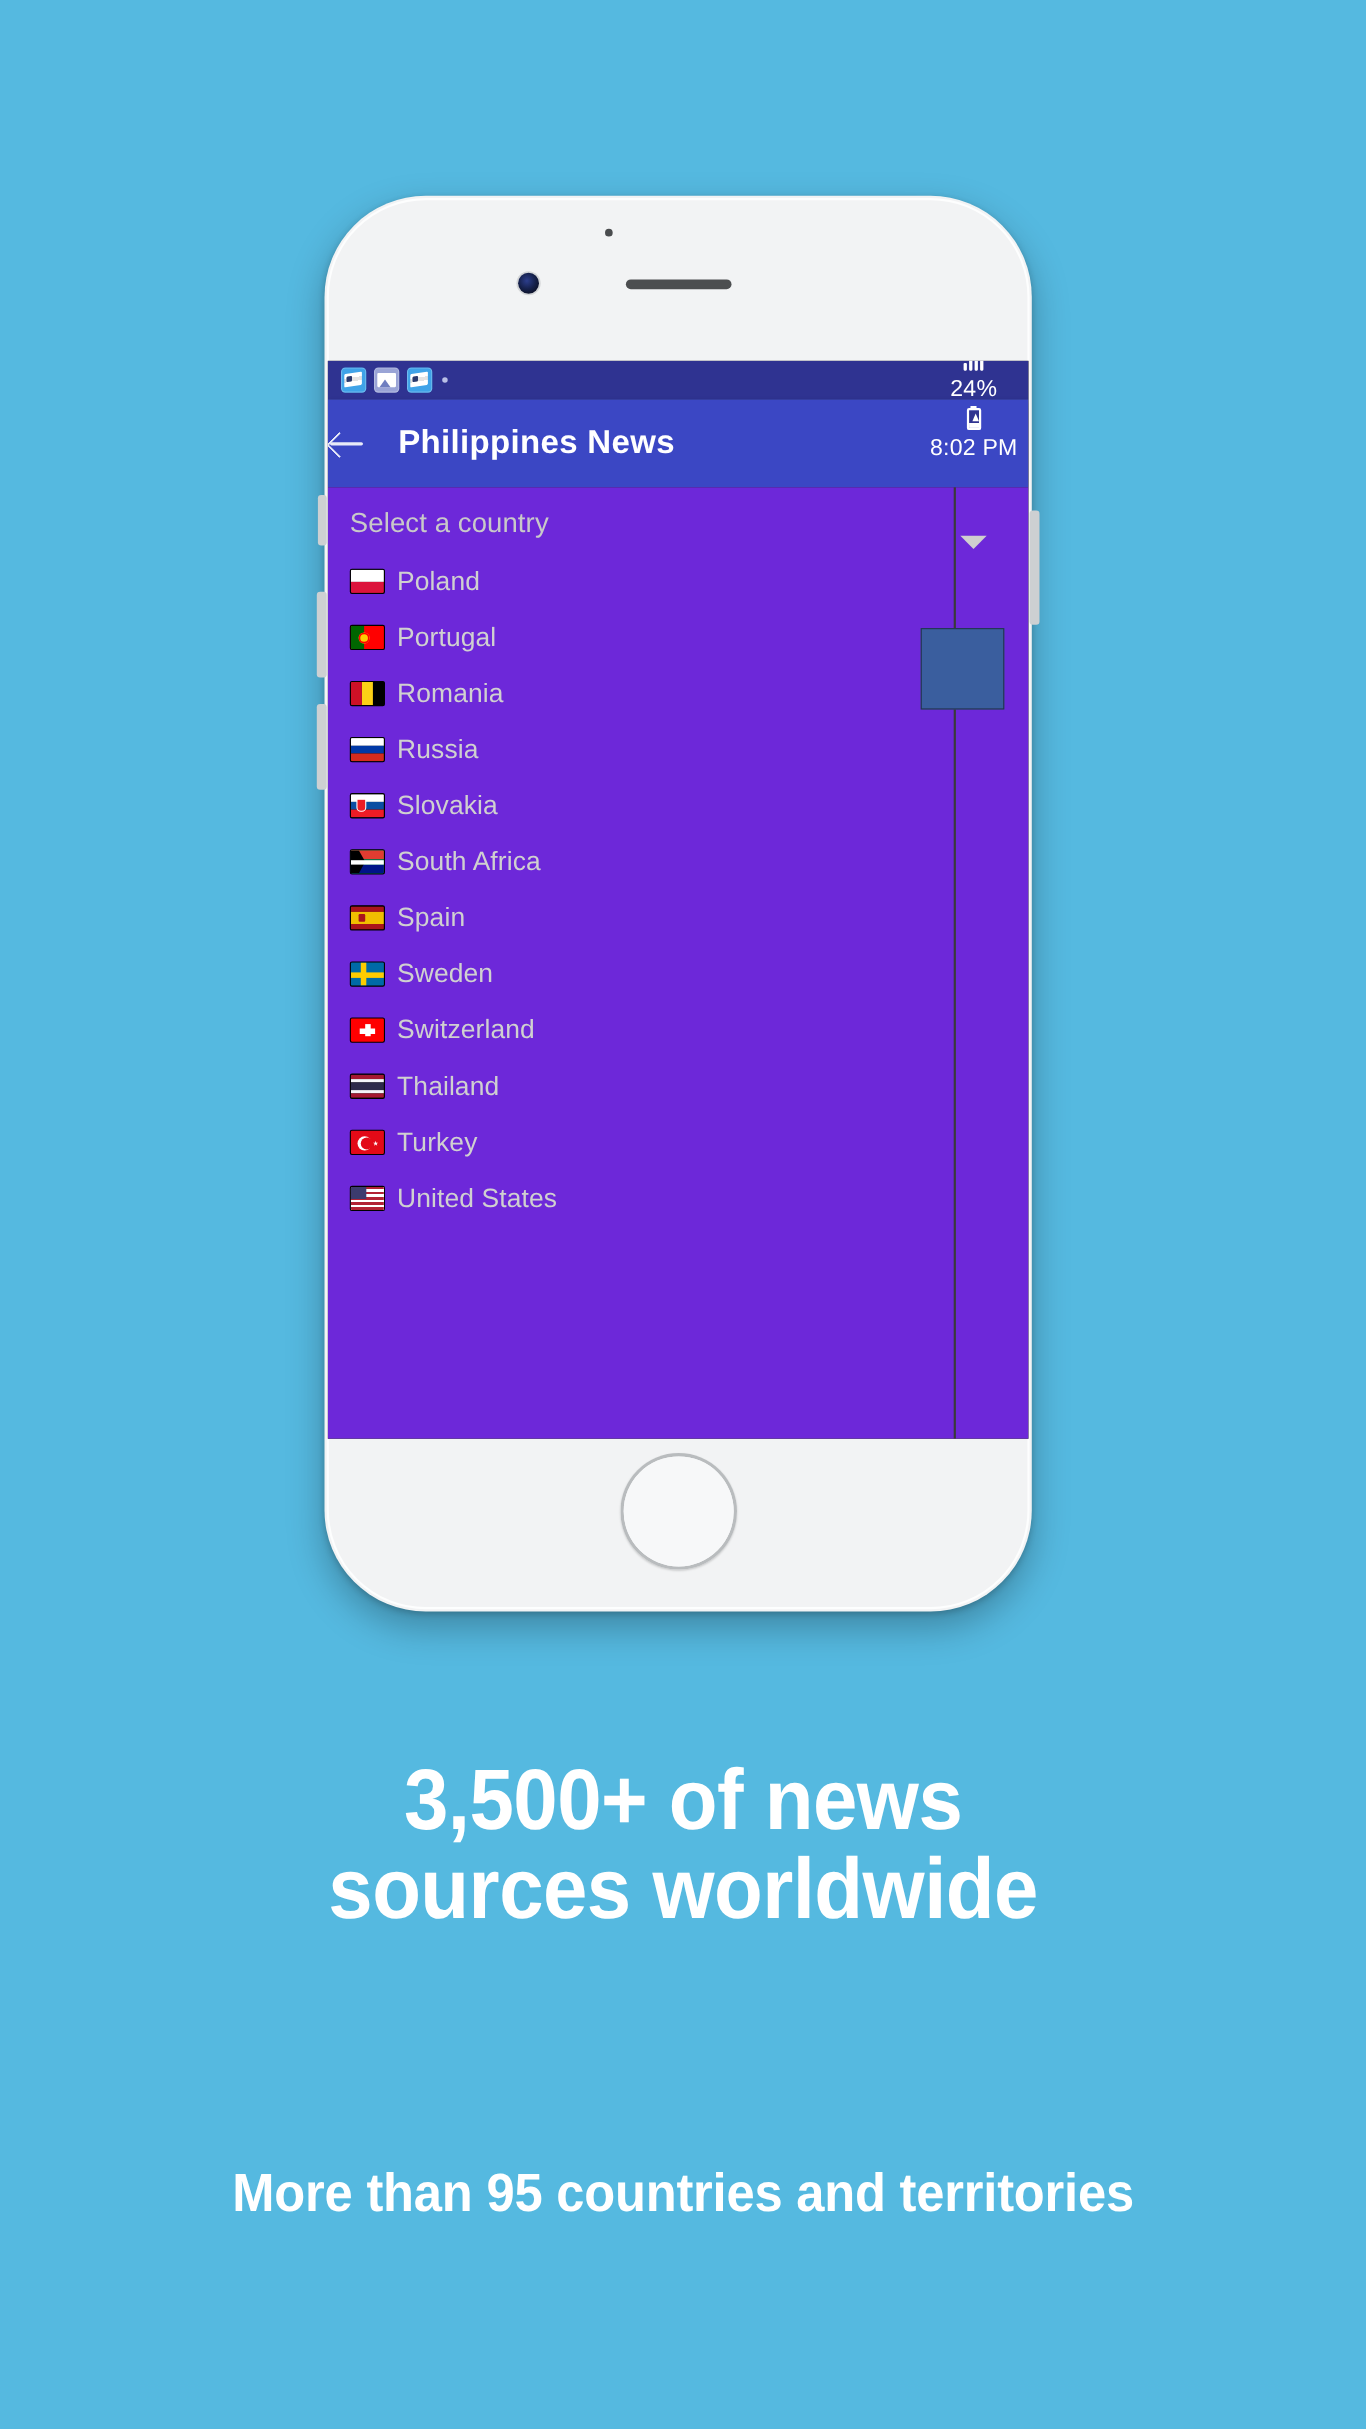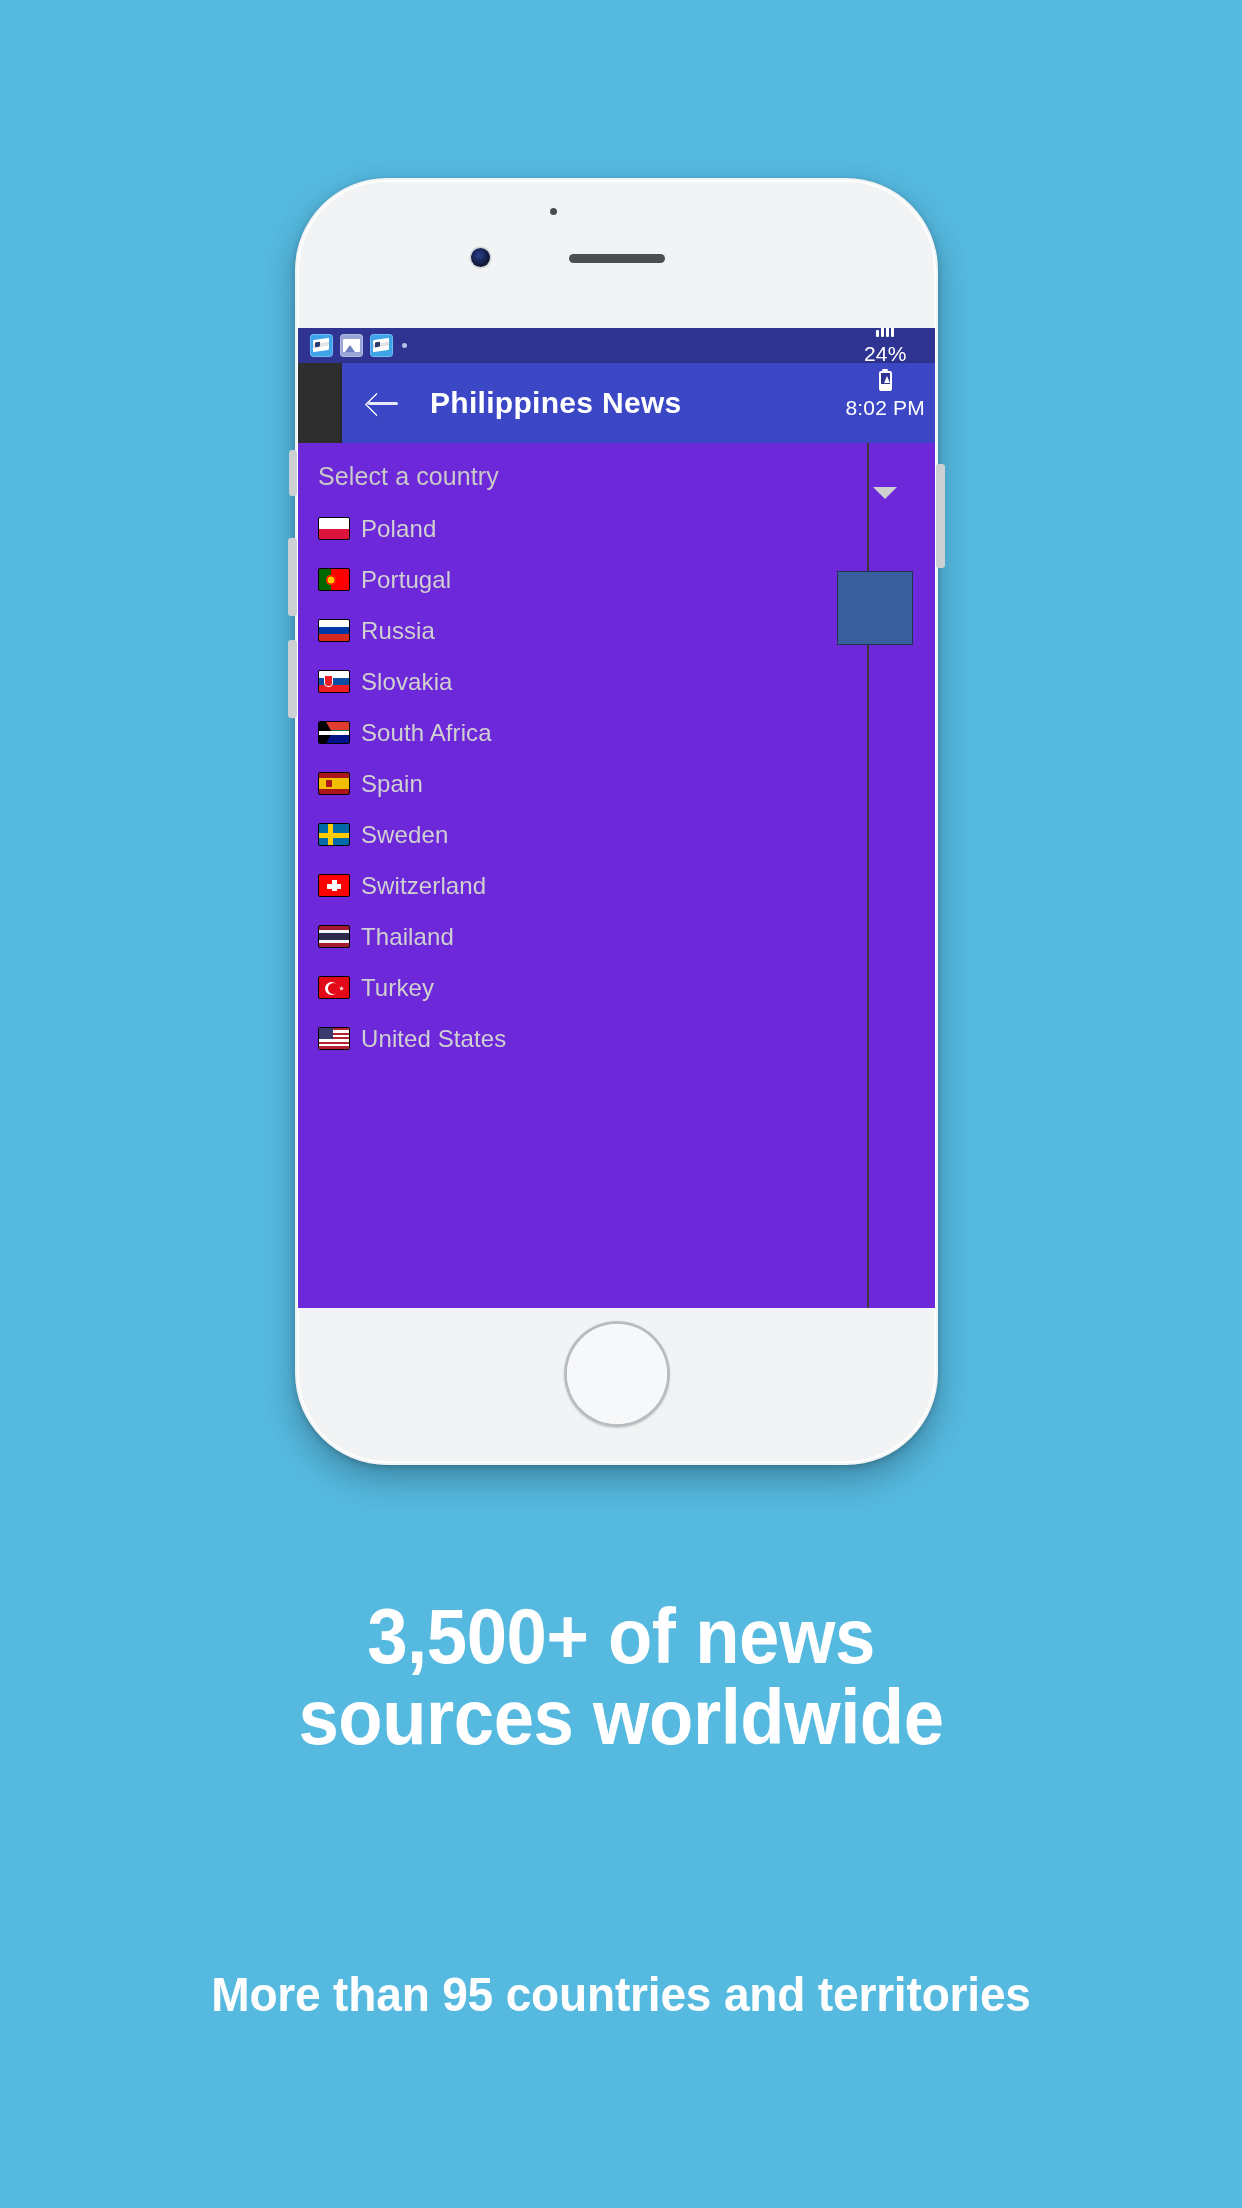--- a/index.html
+++ b/index.html
@@ -146,9 +146,8 @@
   
   #app-bar{
     height:80px; background:#3b47c4;
-    display:flex; align-items:center; padding-left:24px; gap:30px;
+    display:flex; align-items:center; gap:30px;
     box-shadow:0 2px 5px rgba(0,0,0,.3);
-    margin-left:44px;
   }
   #back-arrow{ width:34px; height:34px; position:relative; flex:none; }
   #back-arrow::before{

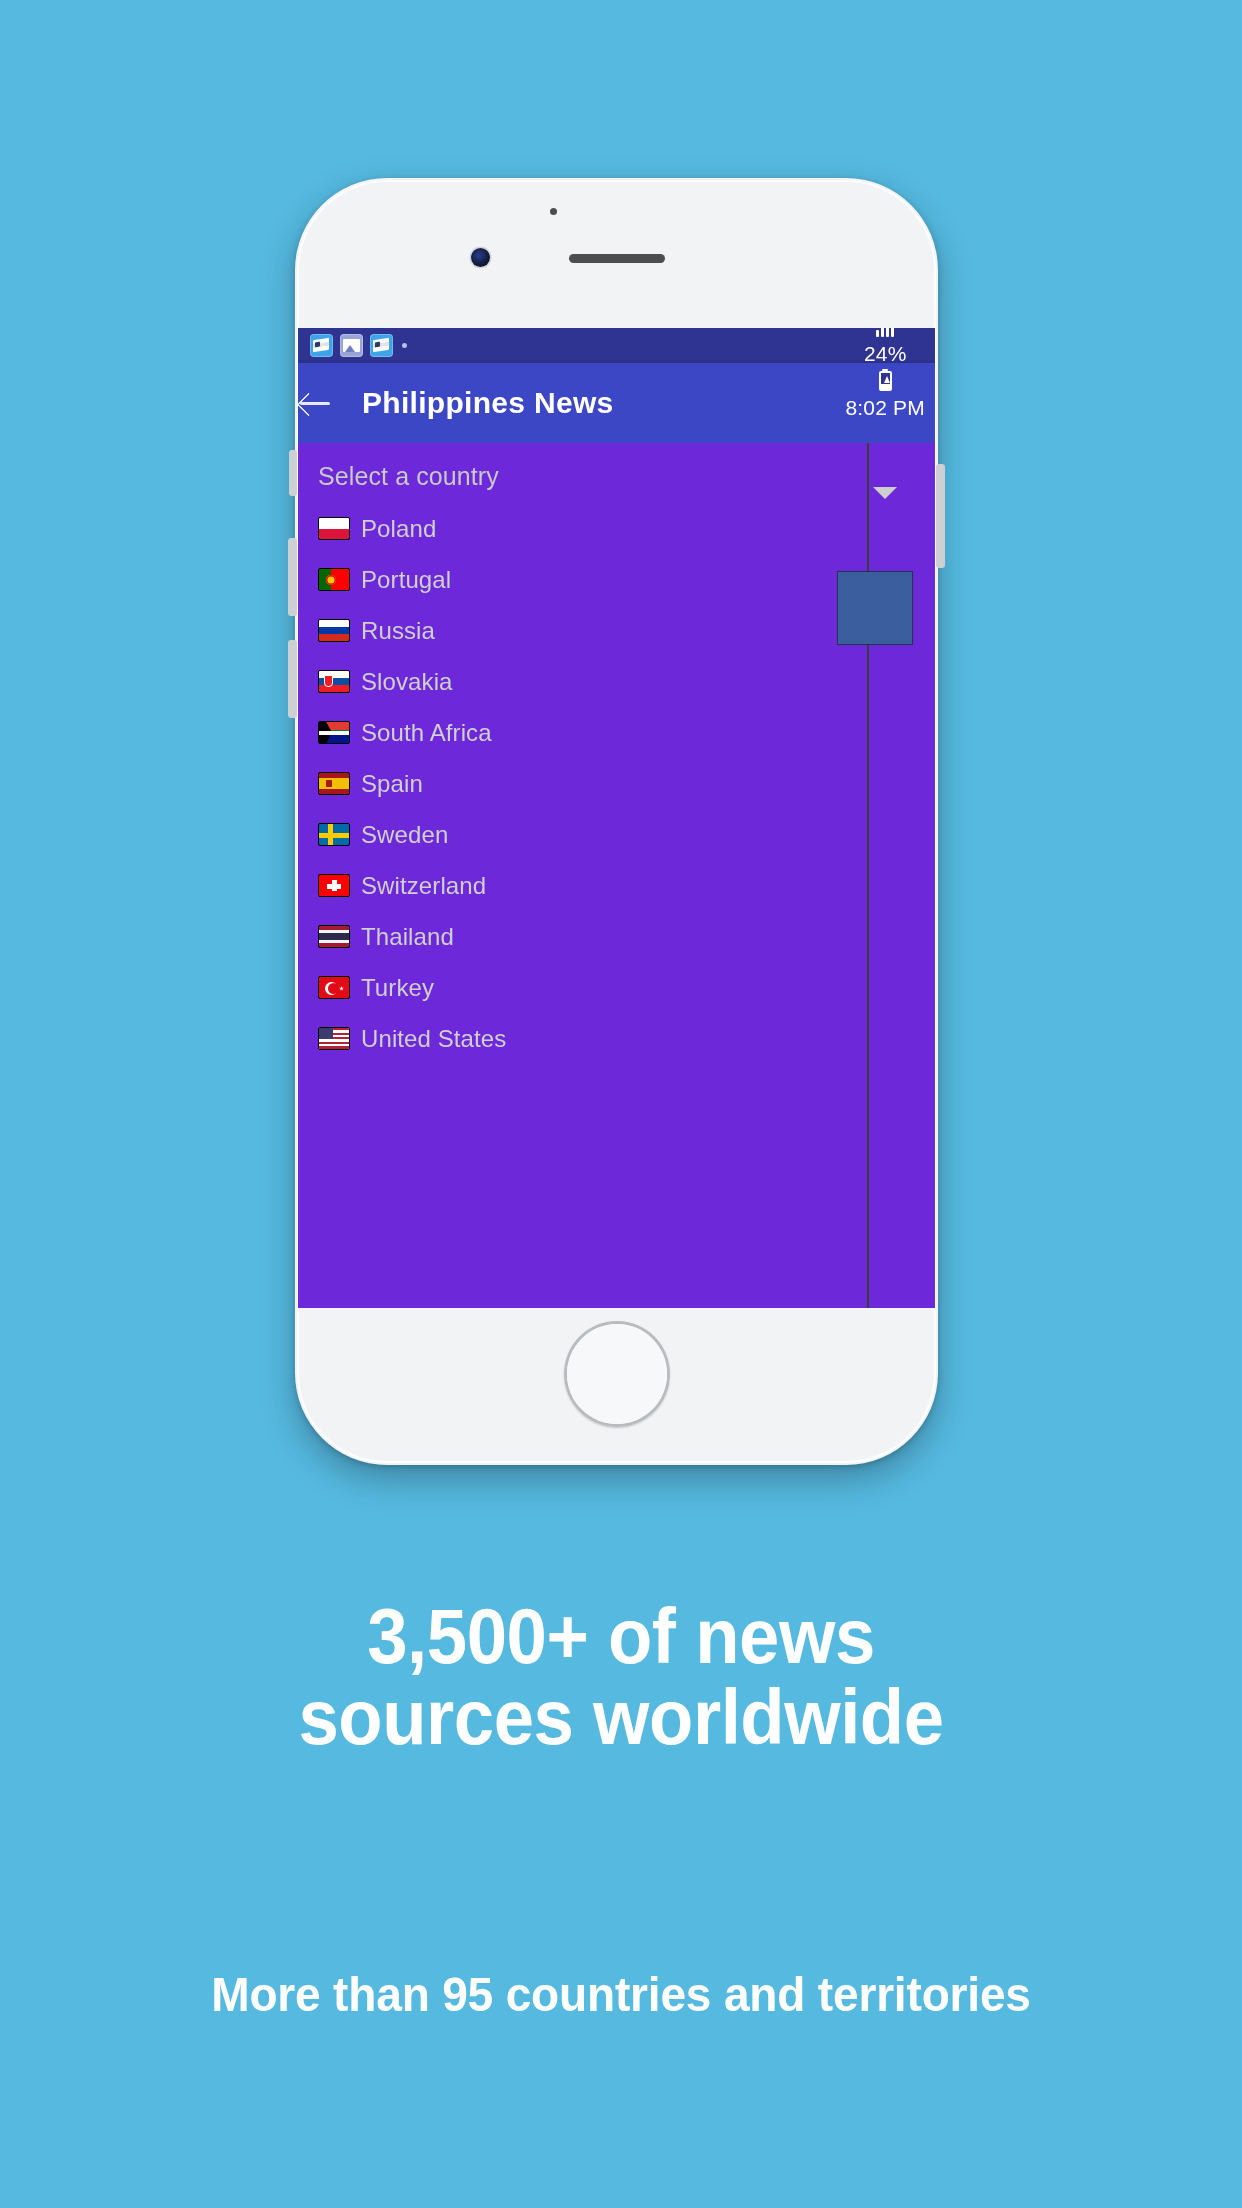--- a/index.html
+++ b/index.html
@@ -358,6 +358,14 @@
               <span class="cname">Portugal</span>
             </div>
             <div class="country-row">
+              <span class="flag f-romania">
+                <i></i>
+                <i></i>
+                <i></i>
+              </span>
+              <span class="cname">Romania</span>
+            </div>
+            <div class="country-row">
               <span class="flag f-russia">
                 <i></i>
                 <i></i>

